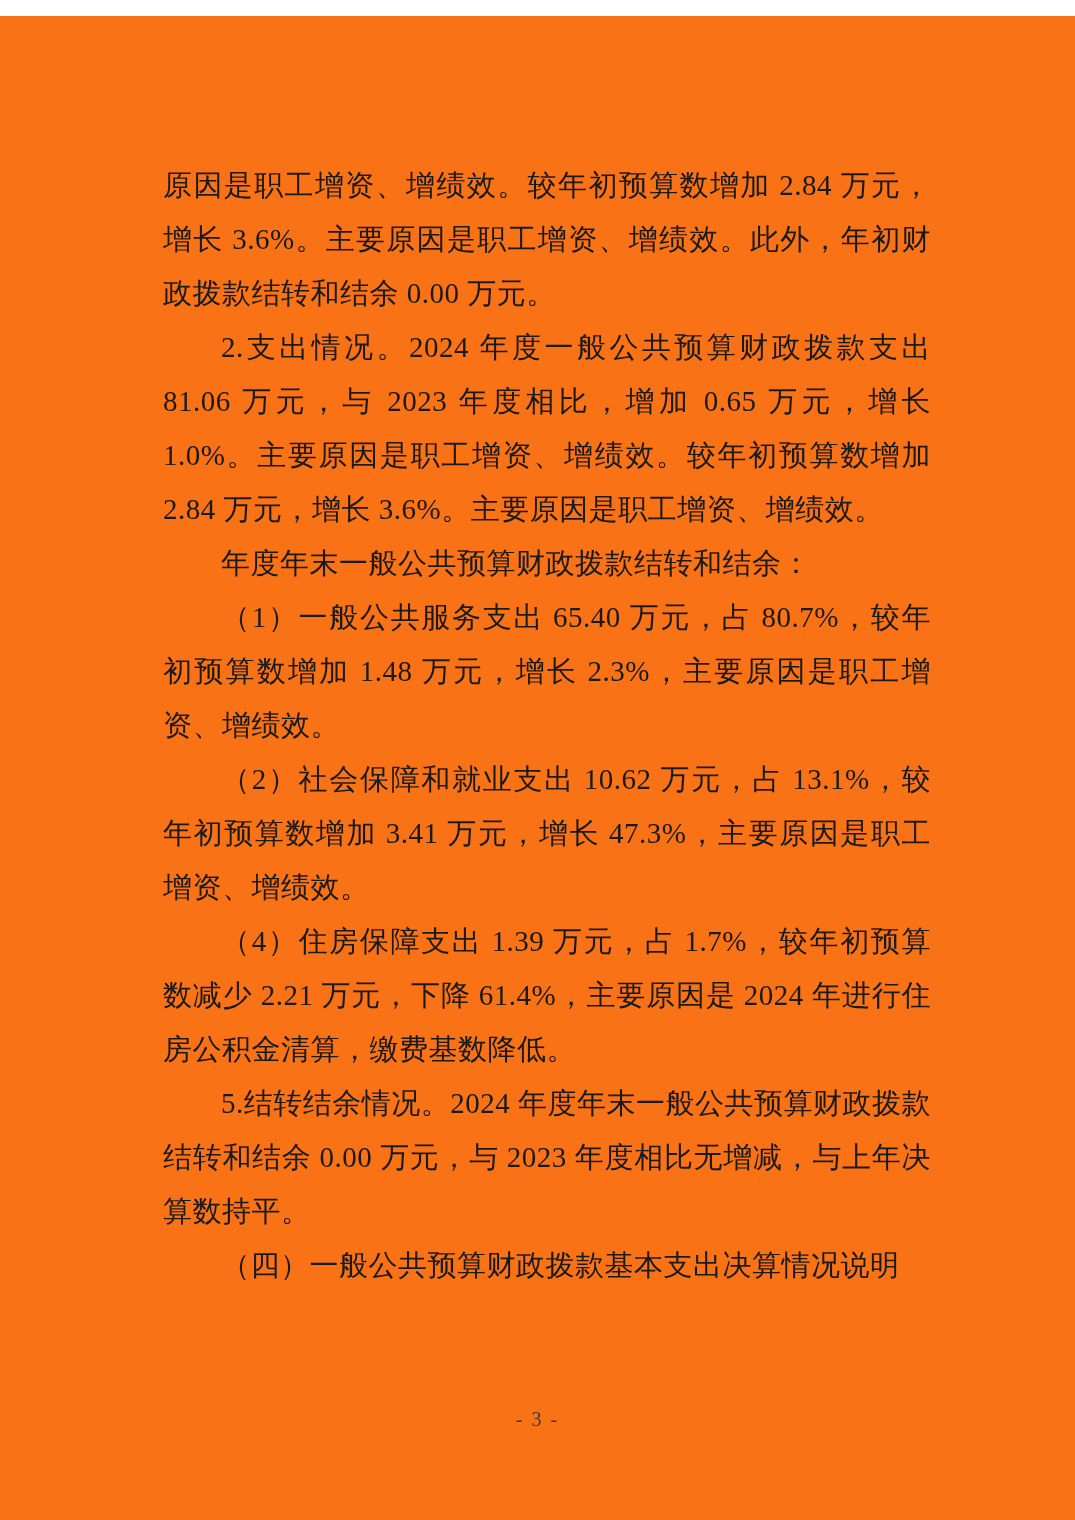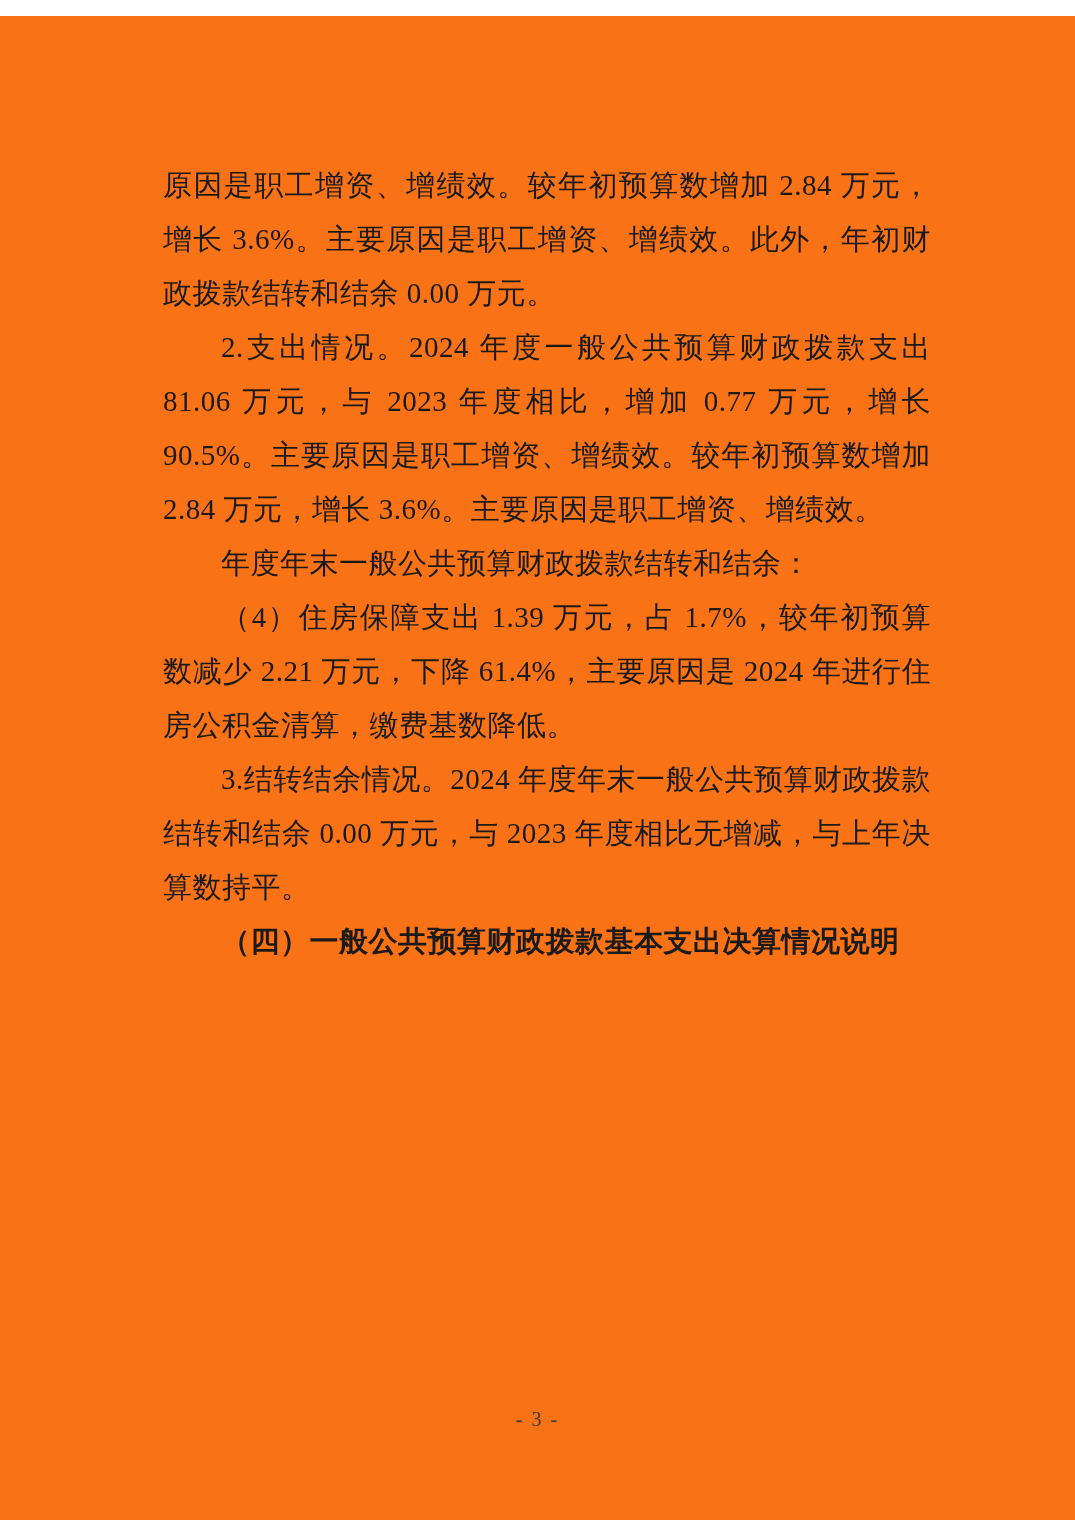--- a/index.html
+++ b/index.html
@@ -61,7 +61,7 @@
 
     <p><span>原因是职工增资、增绩效。较年初预算数增加 2.84 万元，增长 3.6%。主要原因是职工增资、增绩效。此外，年初财政拨款结转和结余 0.00 万元。</span></p>
 
-    <p class="indent"><span class="lead">2.支出情况</span><span>。2024 年度一般公共预算财政拨款支出 81.06 万元，与 2023 年度相比，增加 0.77 万元，增长 90.5%。主要原因是职工增资、增绩效。较年初预算数增加 2.84 万元，增长 3.6%。主要原因是职工增资、增绩效。</span></p>
+    <p class="indent"><span class="lead">2.支出情况</span><span>。2024 年度一般公共预算财政拨款支出 81.06 万元，与 2023 年度相比，增加 0.65 万元，增长 1.0%。主要原因是职工增资、增绩效。较年初预算数增加 2.84 万元，增长 3.6%。主要原因是职工增资、增绩效。</span></p>
 
     <p class="indent"><span>年度年末一般公共预算财政拨款结转和结余：</span></p>
 

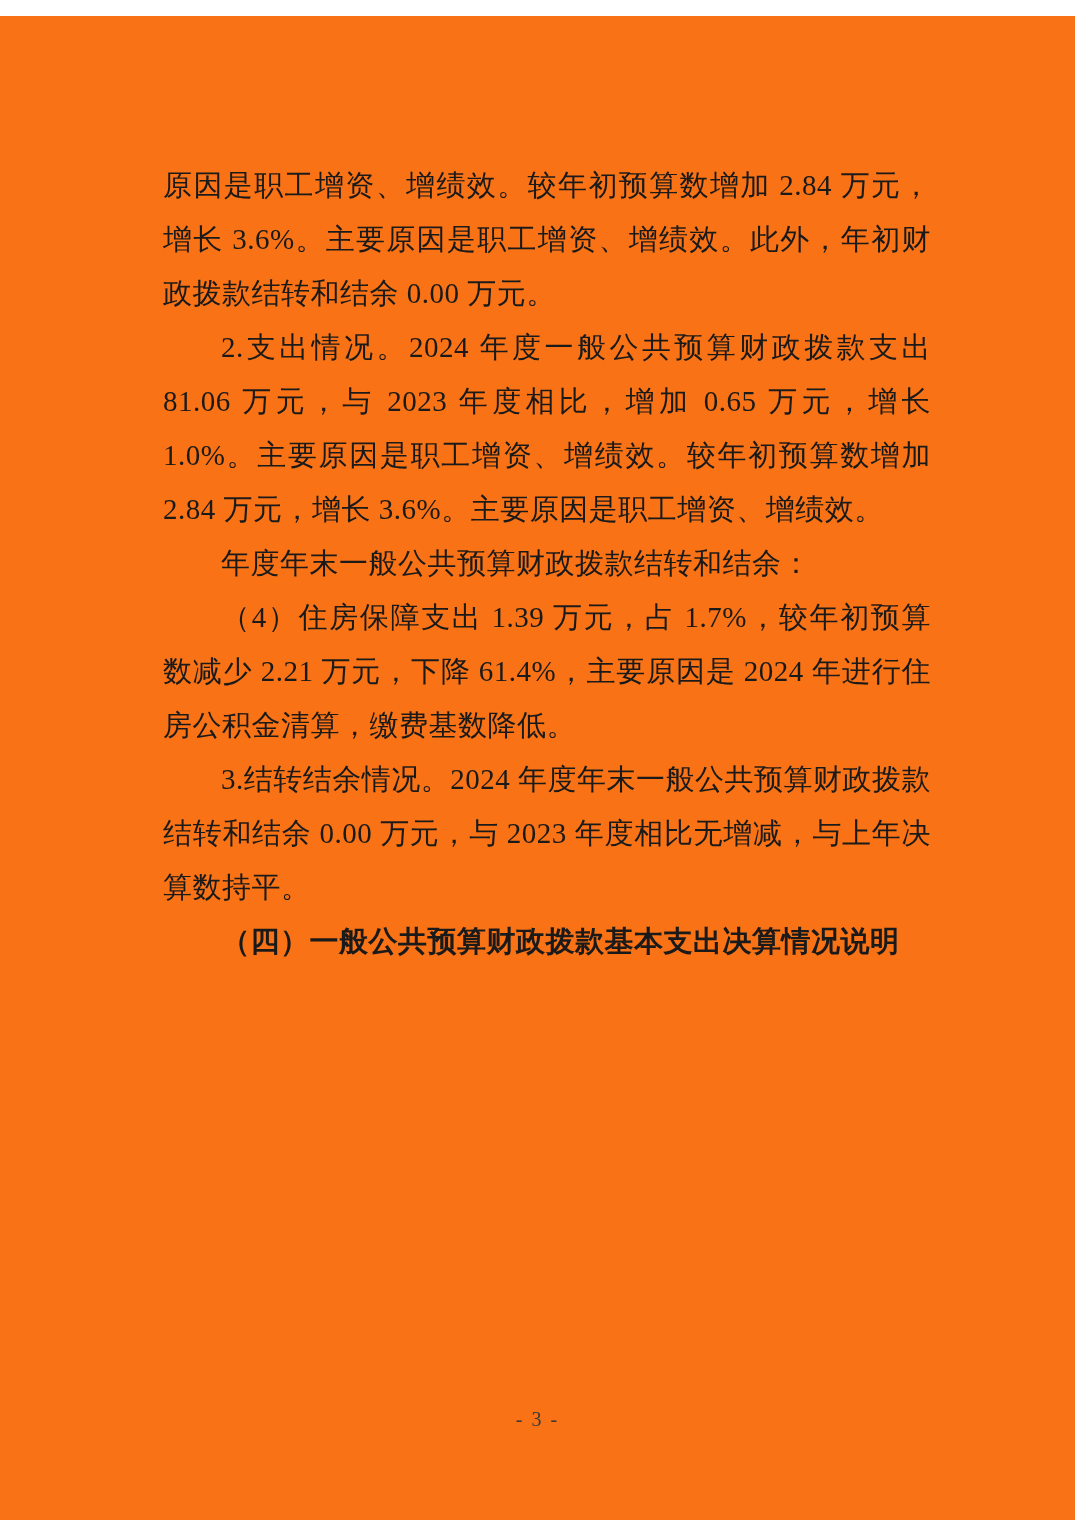--- a/index.html
+++ b/index.html
@@ -65,6 +65,7 @@
 
     <p class="indent"><span>年度年末一般公共预算财政拨款结转和结余：</span></p>
 
+    <p class="indent"><span>（1）一般公共服务支出 65.40 万元，占 80.7%，较年初预算数增加 1.48 万元，增长 2.3%，主要原因是职工增资、增绩效。</span></p>
 
 
 

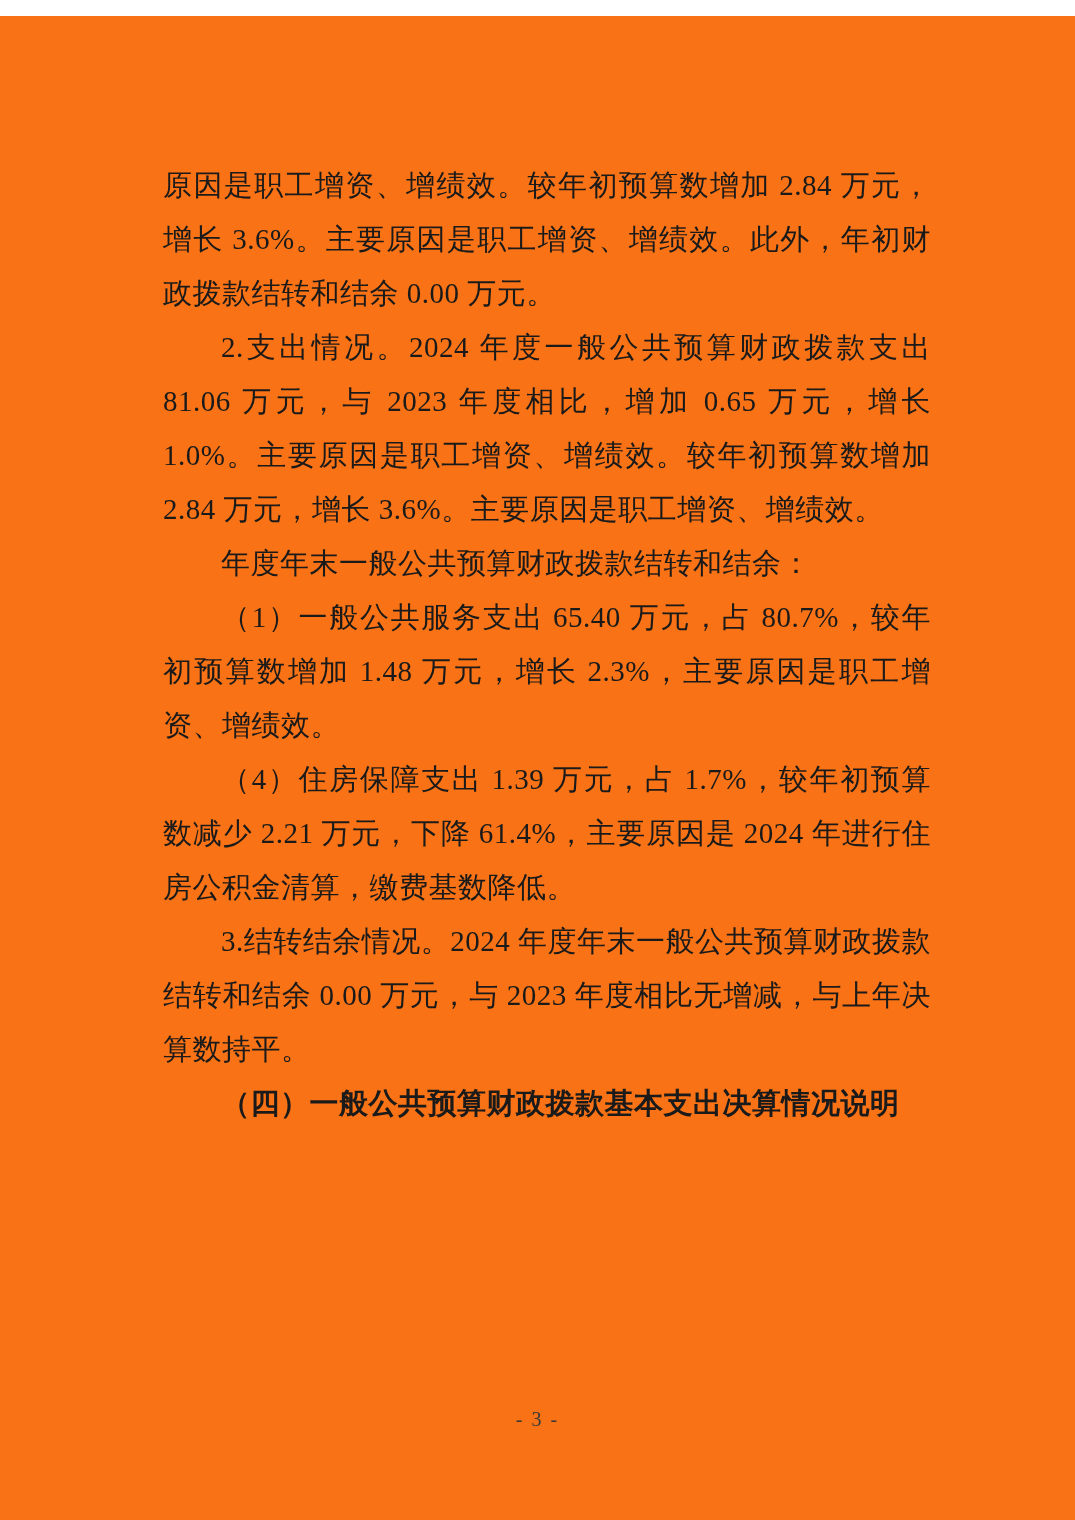--- a/index.html
+++ b/index.html
@@ -67,6 +67,7 @@
 
     <p class="indent"><span>（1）一般公共服务支出 65.40 万元，占 80.7%，较年初预算数增加 1.48 万元，增长 2.3%，主要原因是职工增资、增绩效。</span></p>
 
+    <p class="indent"><span>（2）社会保障和就业支出 10.62 万元，占 13.1%，较年初预算数增加 3.41 万元，增长 47.3%，主要原因是职工增资、增绩效。</span></p>
 
 
     <p class="indent"><span>（4）住房保障支出 1.39 万元，占 1.7%，较年初预算数减少 2.21 万元，下降 61.4%，主要原因是 2024 年进行住房公积金清算，缴费基数降低。</span></p>

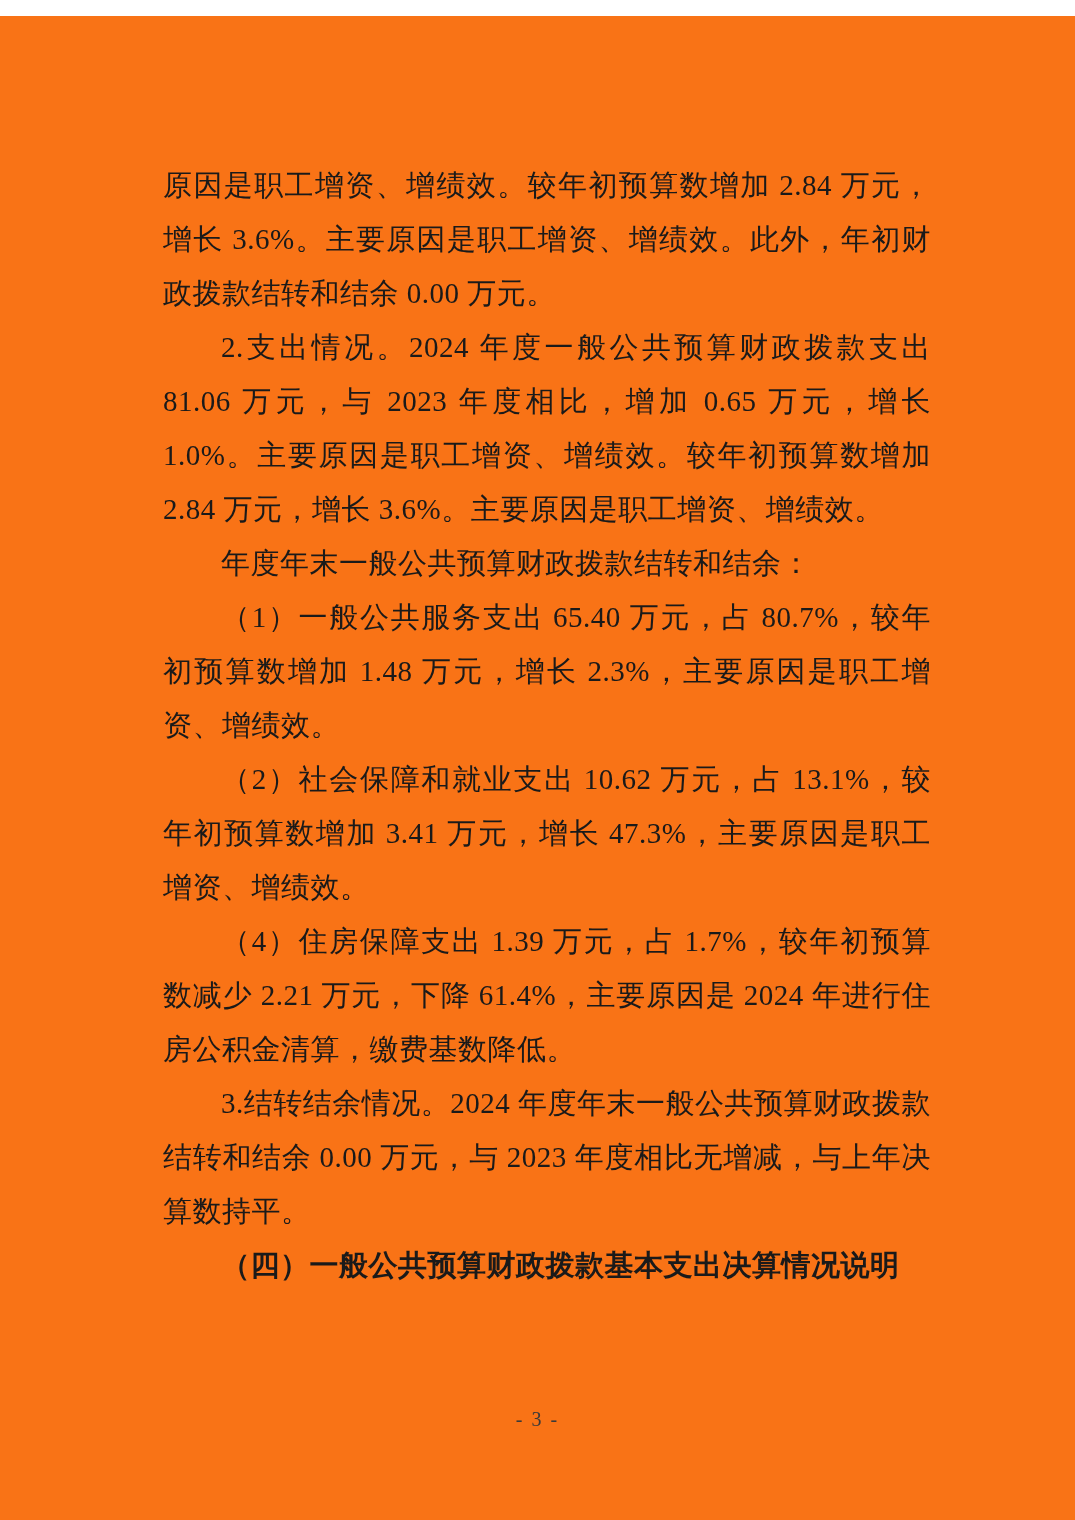--- a/index.html
+++ b/index.html
@@ -72,7 +72,7 @@
 
     <p class="indent"><span>（4）住房保障支出 1.39 万元，占 1.7%，较年初预算数减少 2.21 万元，下降 61.4%，主要原因是 2024 年进行住房公积金清算，缴费基数降低。</span></p>
 
-    <p class="indent"><span class="lead">3.结转结余情况</span><span>。2024 年度年末一般公共预算财政拨款结转和结余 0.00 万元，与 2023 年度相比无增减，与上年决算数持平。</span></p>
+    <p class="indent"><span class="lead">5.结转结余情况</span><span>。2024 年度年末一般公共预算财政拨款结转和结余 0.00 万元，与 2023 年度相比无增减，与上年决算数持平。</span></p>
 
     <p class="indent heading"><span>（四）一般公共预算财政拨款基本支出决算情况说明</span></p>
 

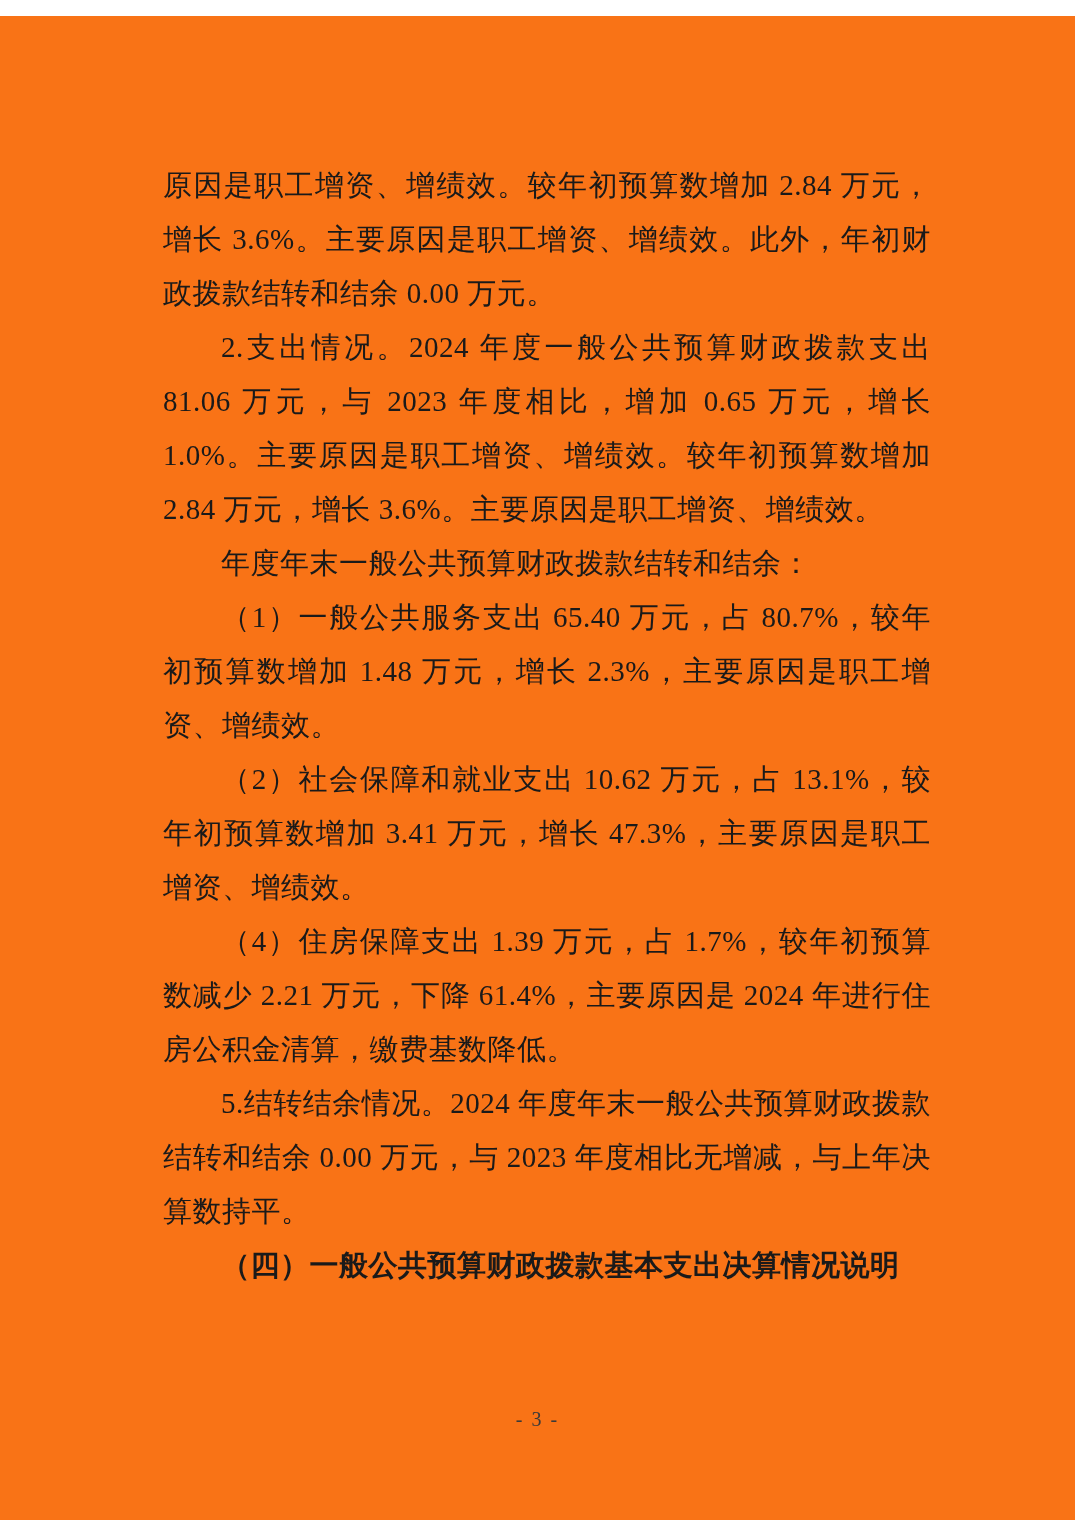--- a/index.html
+++ b/index.html
@@ -38,7 +38,7 @@
     font-weight: normal;
   }
   p.heading {
-    font-weight: bold;
+    font-weight: normal;
   }
   .page-footer {
     position: absolute;

